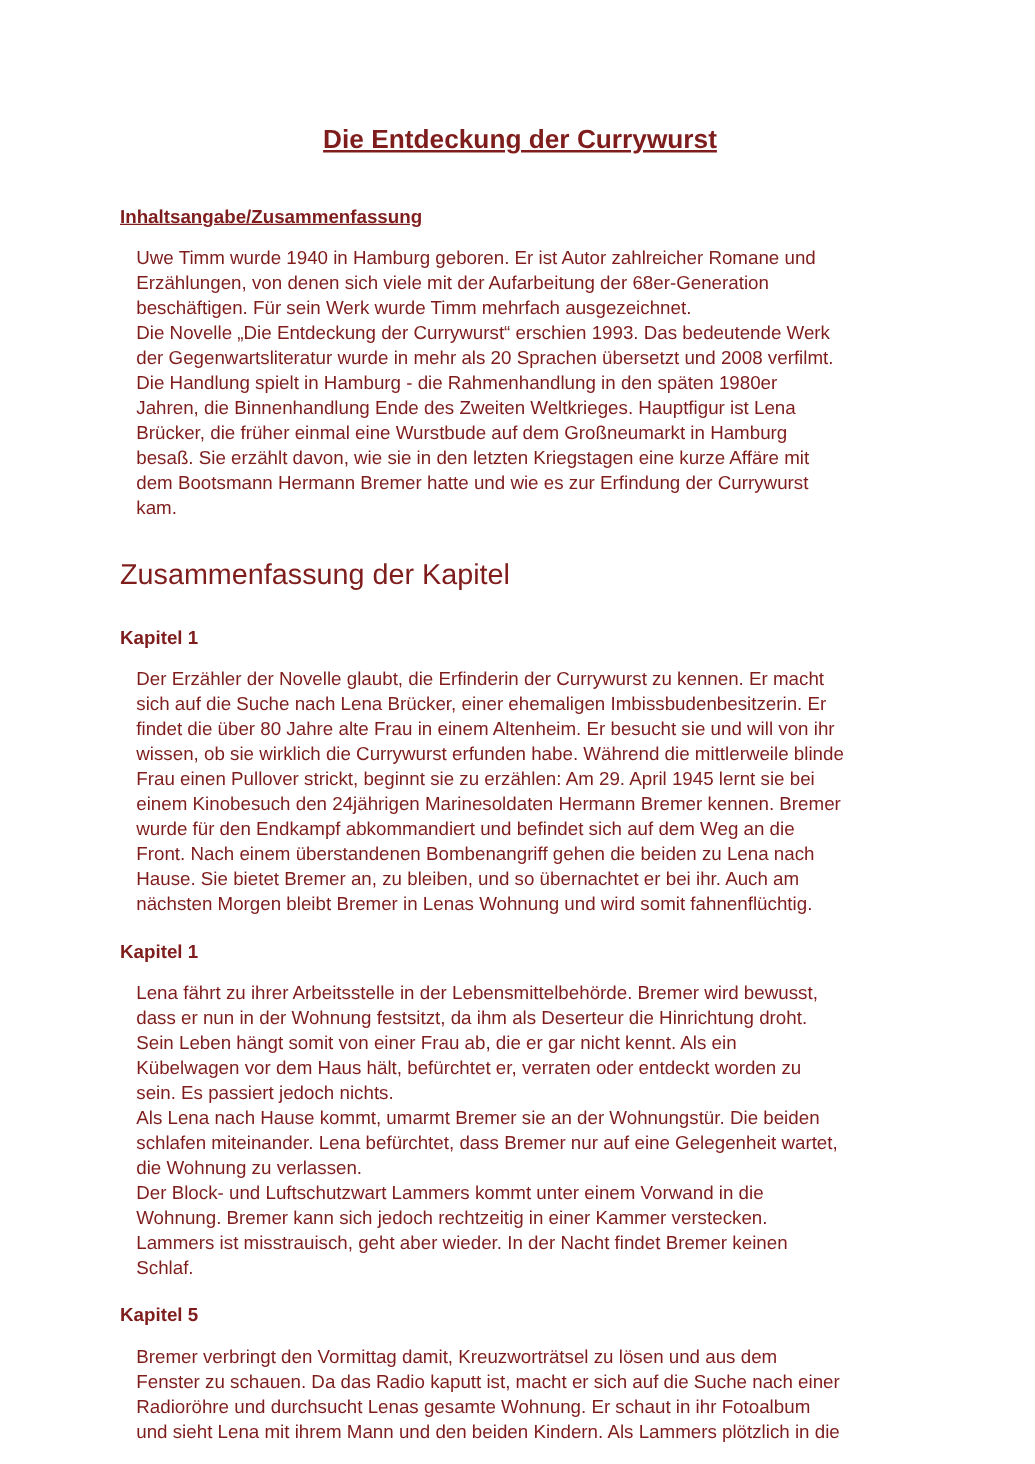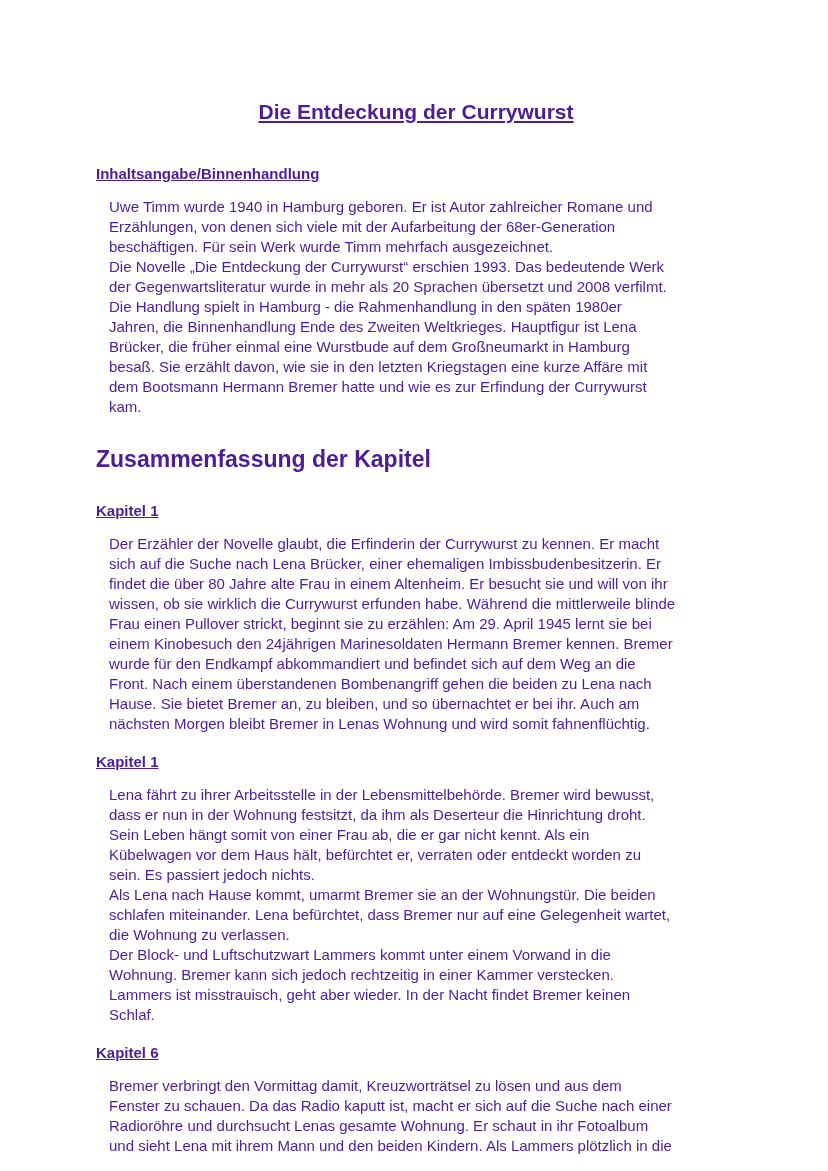--- a/index.html
+++ b/index.html
@@ -13,7 +13,7 @@
     height: 1171px;
     box-sizing: border-box;
     background: #ffffff;
-    color: #4c1d95;
+    color: #7f1d1d;
     font-family: "Liberation Sans", "DejaVu Sans", sans-serif;
     font-size: 15px;
     line-height: 20px;

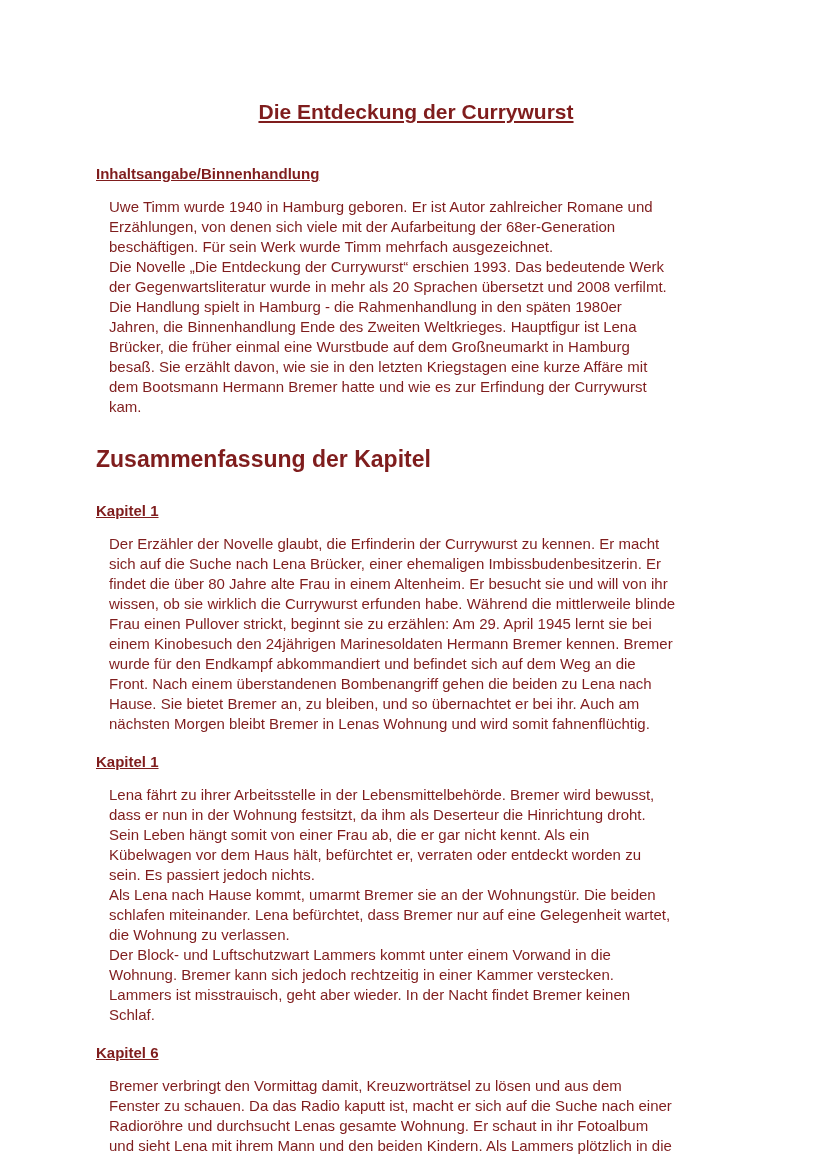--- a/index.html
+++ b/index.html
@@ -64,7 +64,7 @@
   <h1 class="doc-title">Die Entdeckung der Currywurst</h1>
 
   <section>
-    <h2 class="sub-heading">Inhaltsangabe/Binnenhandlung</h2>
+    <h2 class="sub-heading">Inhaltsangabe/Zusammenfassung</h2>
     <p class="body-text">Uwe Timm wurde 1940 in Hamburg geboren. Er ist Autor zahlreicher Romane und
 Erzählungen, von denen sich viele mit der Aufarbeitung der 68er-Generation
 beschäftigen. Für sein Werk wurde Timm mehrfach ausgezeichnet.

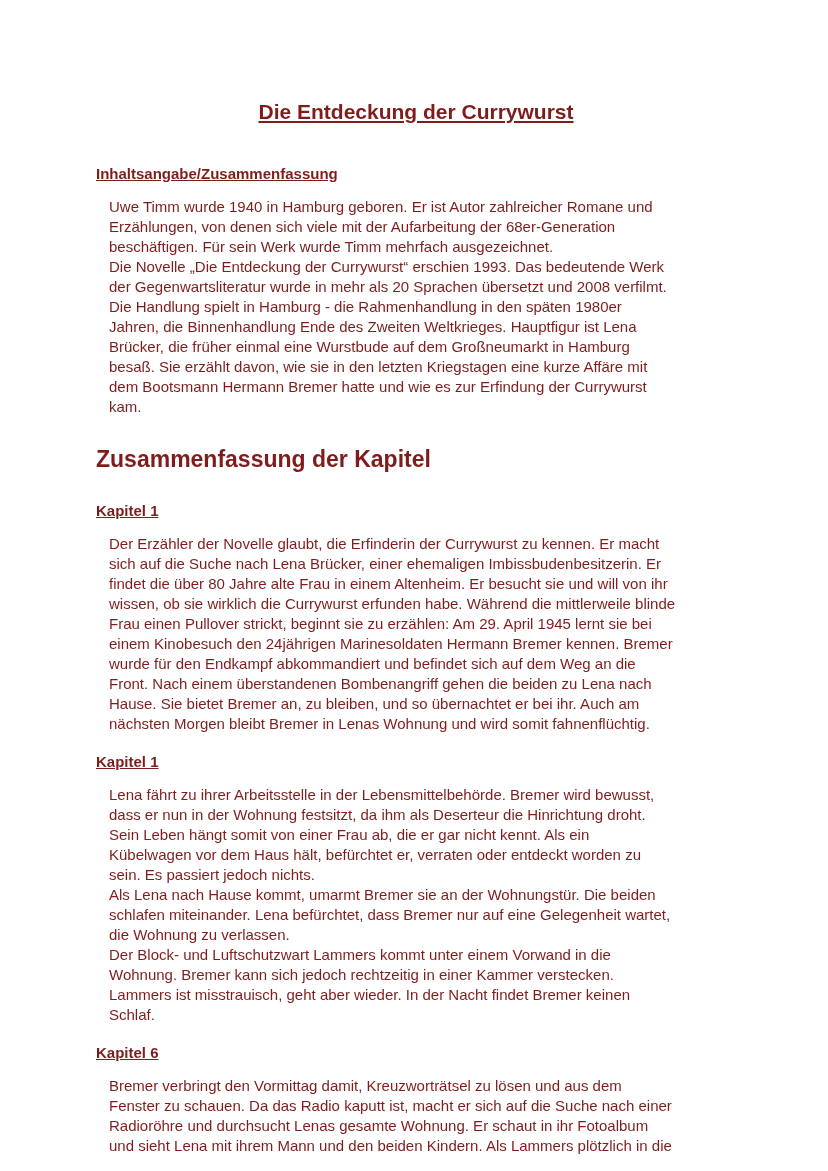--- a/index.html
+++ b/index.html
@@ -42,7 +42,7 @@
   .section-title {
     font-size: 23px;
     line-height: 28px;
-    font-weight: bold;
+    font-weight: normal;
     margin: 28px 0 28px 0;
   }
   .chapter {

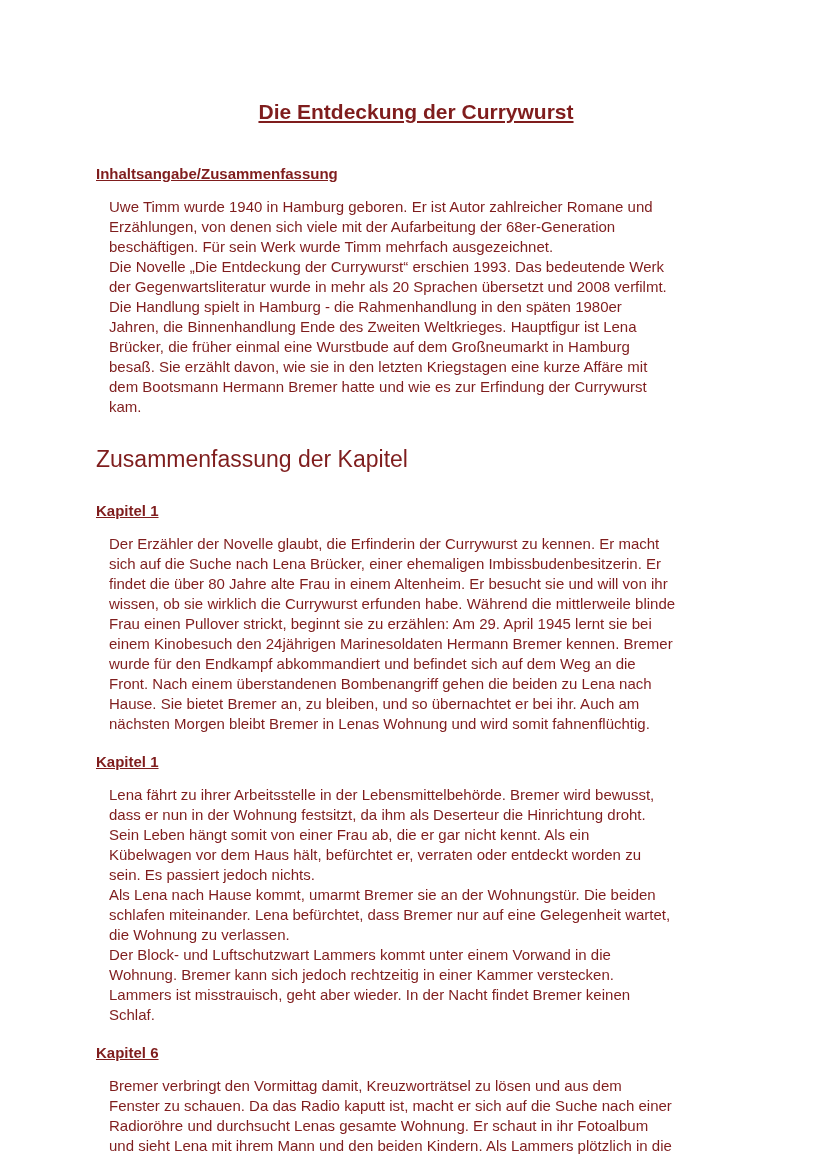--- a/index.html
+++ b/index.html
@@ -52,7 +52,6 @@
     font-size: 15px;
     line-height: 20px;
     font-weight: bold;
-    text-decoration: underline;
     margin: 0;
   }
 </style>

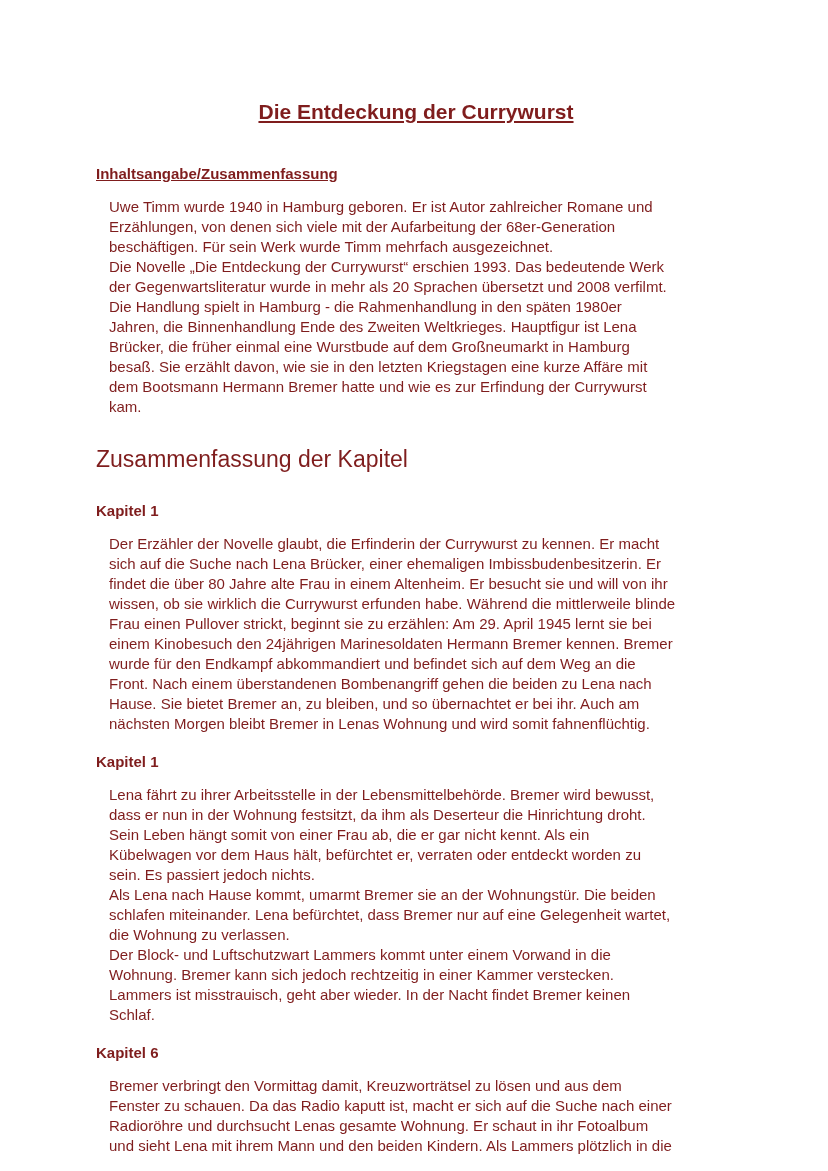--- a/index.html
+++ b/index.html
@@ -110,7 +110,7 @@
   </section>
 
   <section class="chapter">
-    <h3 class="chapter-heading">Kapitel 6</h3>
+    <h3 class="chapter-heading">Kapitel 5</h3>
     <p class="body-text">Bremer verbringt den Vormittag damit, Kreuzworträtsel zu lösen und aus dem
 Fenster zu schauen. Da das Radio kaputt ist, macht er sich auf die Suche nach einer
 Radioröhre und durchsucht Lenas gesamte Wohnung. Er schaut in ihr Fotoalbum

